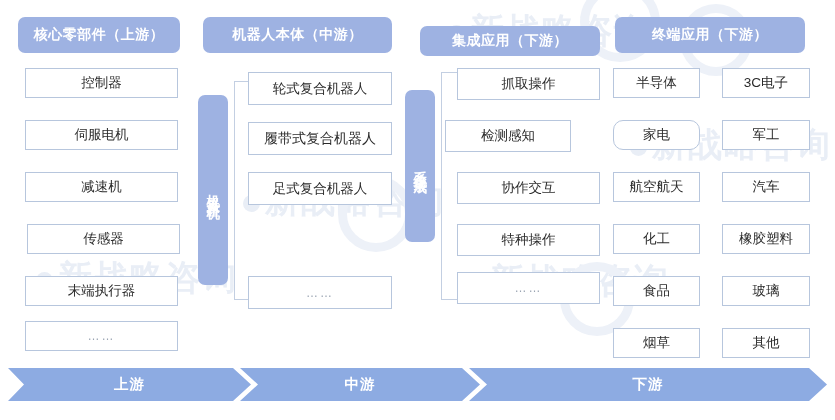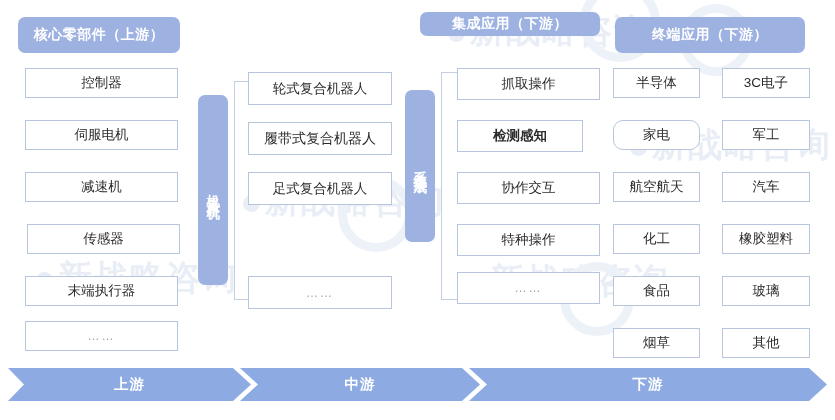--- a/index.html
+++ b/index.html
@@ -163,6 +163,7 @@
   <div class="item-box" style="left:25px; top:276px; width:153px; height:30px;">末端执行器</div>
   <div class="item-box dots" style="left:25px; top:321px; width:153px; height:30px;">……</div>
 
+  <div class="col-header" style="left:203px; top:17px; width:189px; height:36px;">机器人本体（中游）</div>
 
   <div class="vbar" style="left:198px; top:95px; width:30px; height:190px;">
     <span>机器人整机</span>

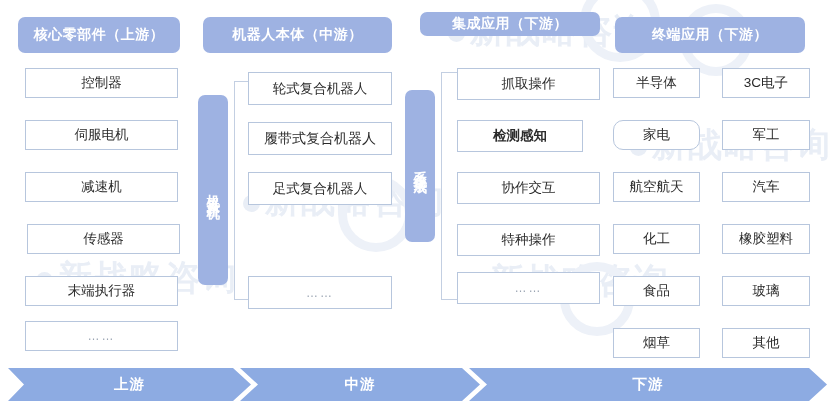--- a/index.html
+++ b/index.html
@@ -176,7 +176,7 @@
   <div class="item-box" style="left:248px; top:172px; width:144px; height:33px;">足式复合机器人</div>
   <div class="item-box dots" style="left:248px; top:276px; width:144px; height:33px;">……</div>
 
-  <div class="col-header" style="left:420px; top:12px; width:180px; height:24px;">集成应用（下游）</div>
+  <div class="col-header" style="left:420px; top:26px; width:180px; height:30px;">集成应用（下游）</div>
 
   <div class="vbar" style="left:405px; top:90px; width:30px; height:152px;">
     <span>系统集成</span>

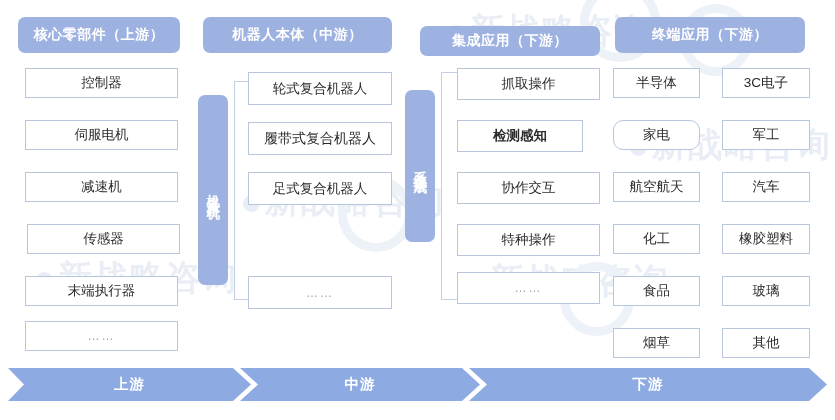--- a/index.html
+++ b/index.html
@@ -185,7 +185,7 @@
   <div class="bracket" style="left:441px; top:72px; width:16px; height:228px;"></div>
 
   <div class="item-box" style="left:457px; top:68px; width:143px; height:32px;">抓取操作</div>
-  <div class="item-box" style="left:457px; top:120px; width:126px; height:32px;font-weight:bold;">检测感知</div>
+  <div class="item-box" style="left:445px; top:120px; width:126px; height:32px;">检测感知</div>
   <div class="item-box" style="left:457px; top:172px; width:143px; height:32px;">协作交互</div>
   <div class="item-box" style="left:457px; top:224px; width:143px; height:32px;">特种操作</div>
   <div class="item-box dots" style="left:457px; top:272px; width:143px; height:32px;">……</div>

